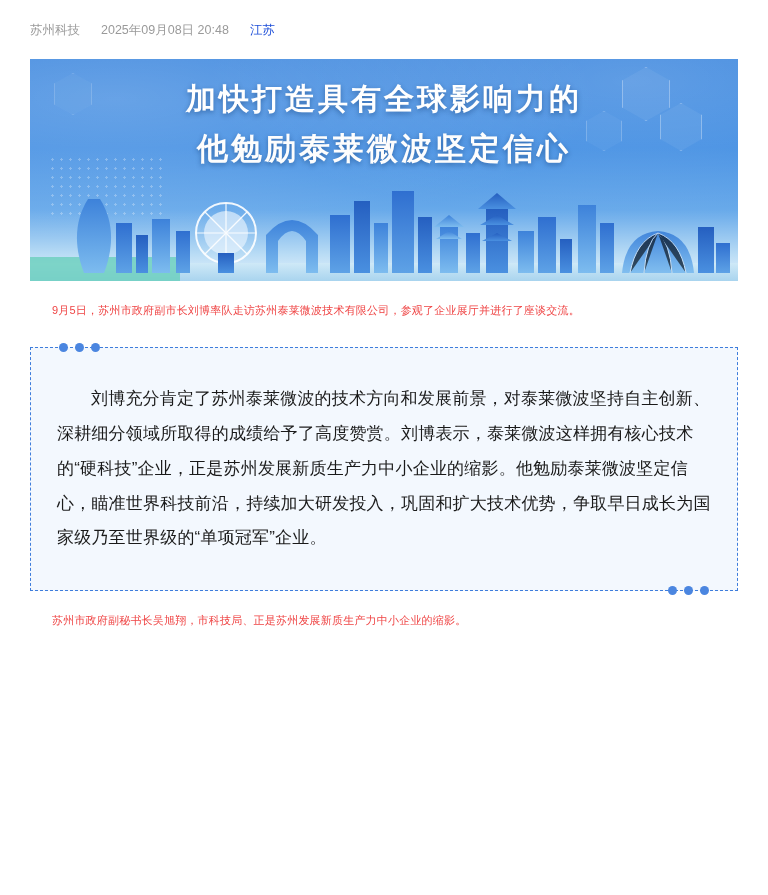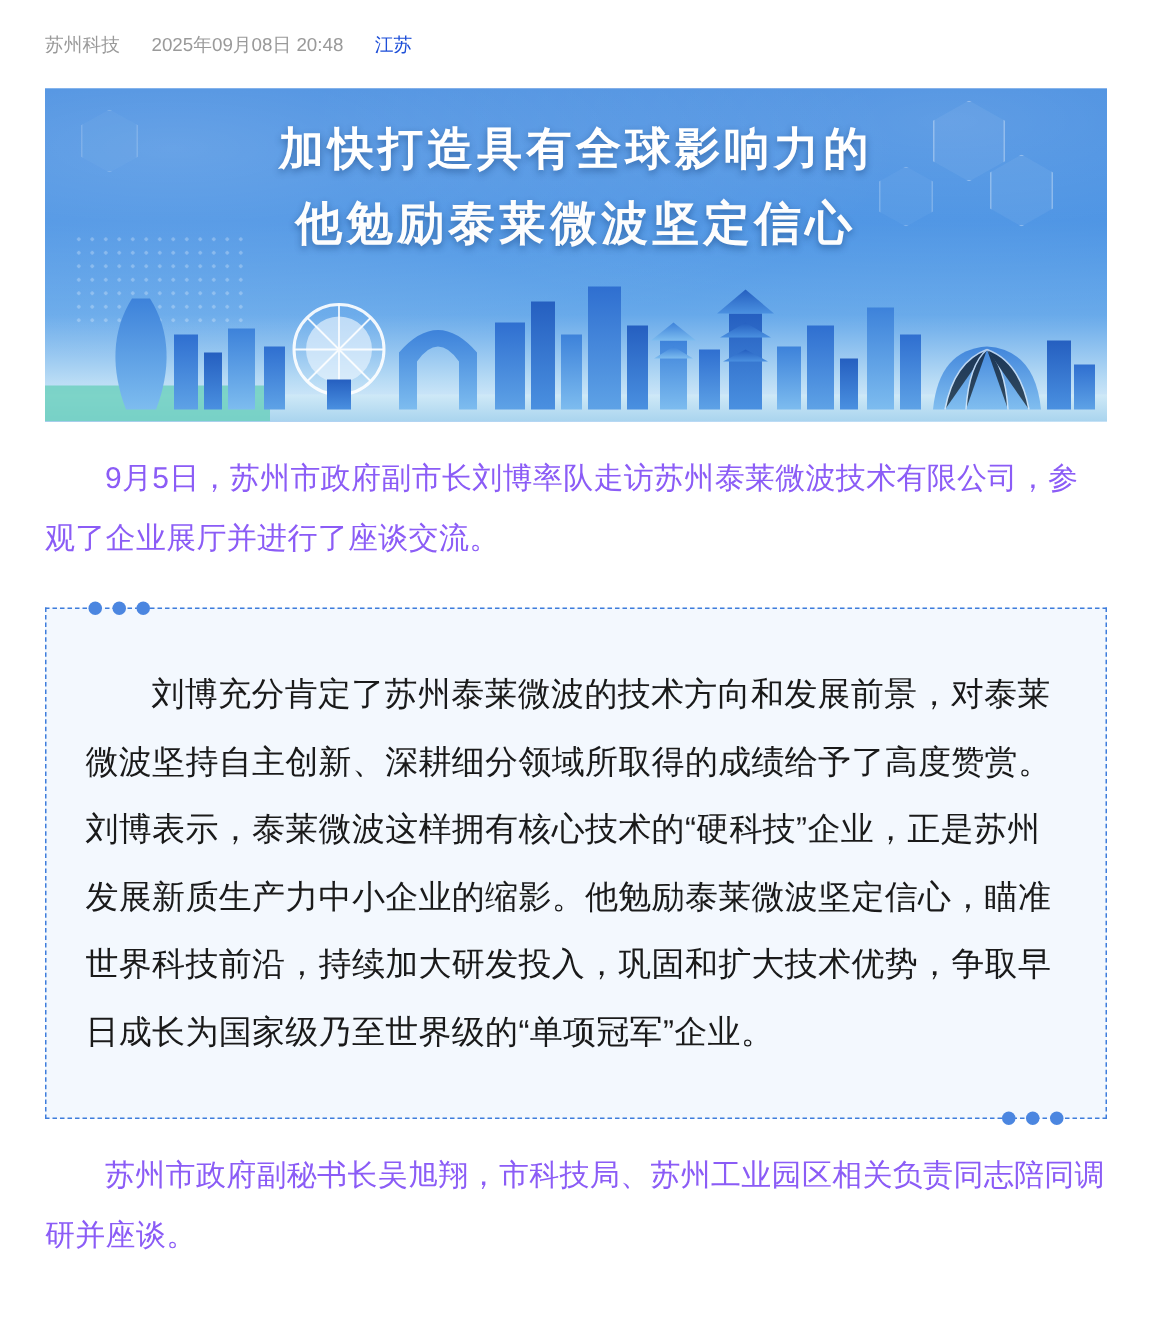--- a/index.html
+++ b/index.html
@@ -119,9 +119,9 @@
 
   
   .para {
-    font-size: 20px;
+    font-size: 11px;
     line-height: 2.0;
-    color: #8b5cf6;
+    color: #ef4444;
     text-indent: 2em;
     margin: 0 0 4px 0;
     letter-spacing: 0.2px;

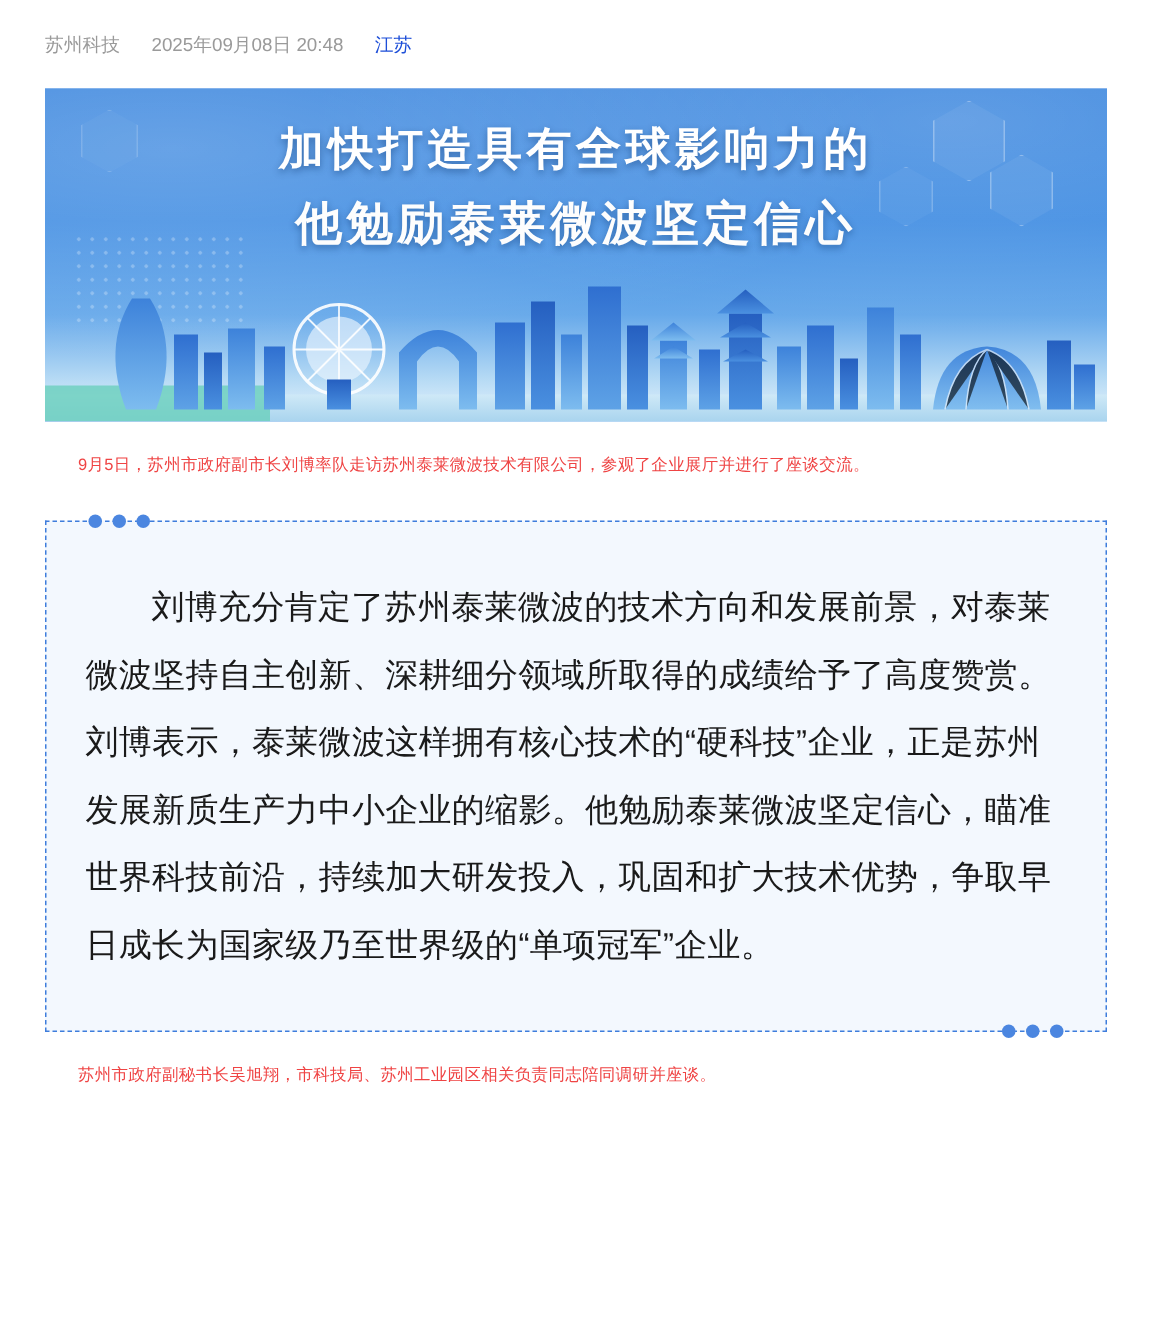--- a/index.html
+++ b/index.html
@@ -150,7 +150,7 @@
   .quote-dots.bottom-right { bottom: -5px; right: 28px; }
   .quote-box .para {
     margin: 0;
-    font-size: 22px;
+    font-size: 17px;
     line-height: 2.05;
     color: #1a1a1a;
   }

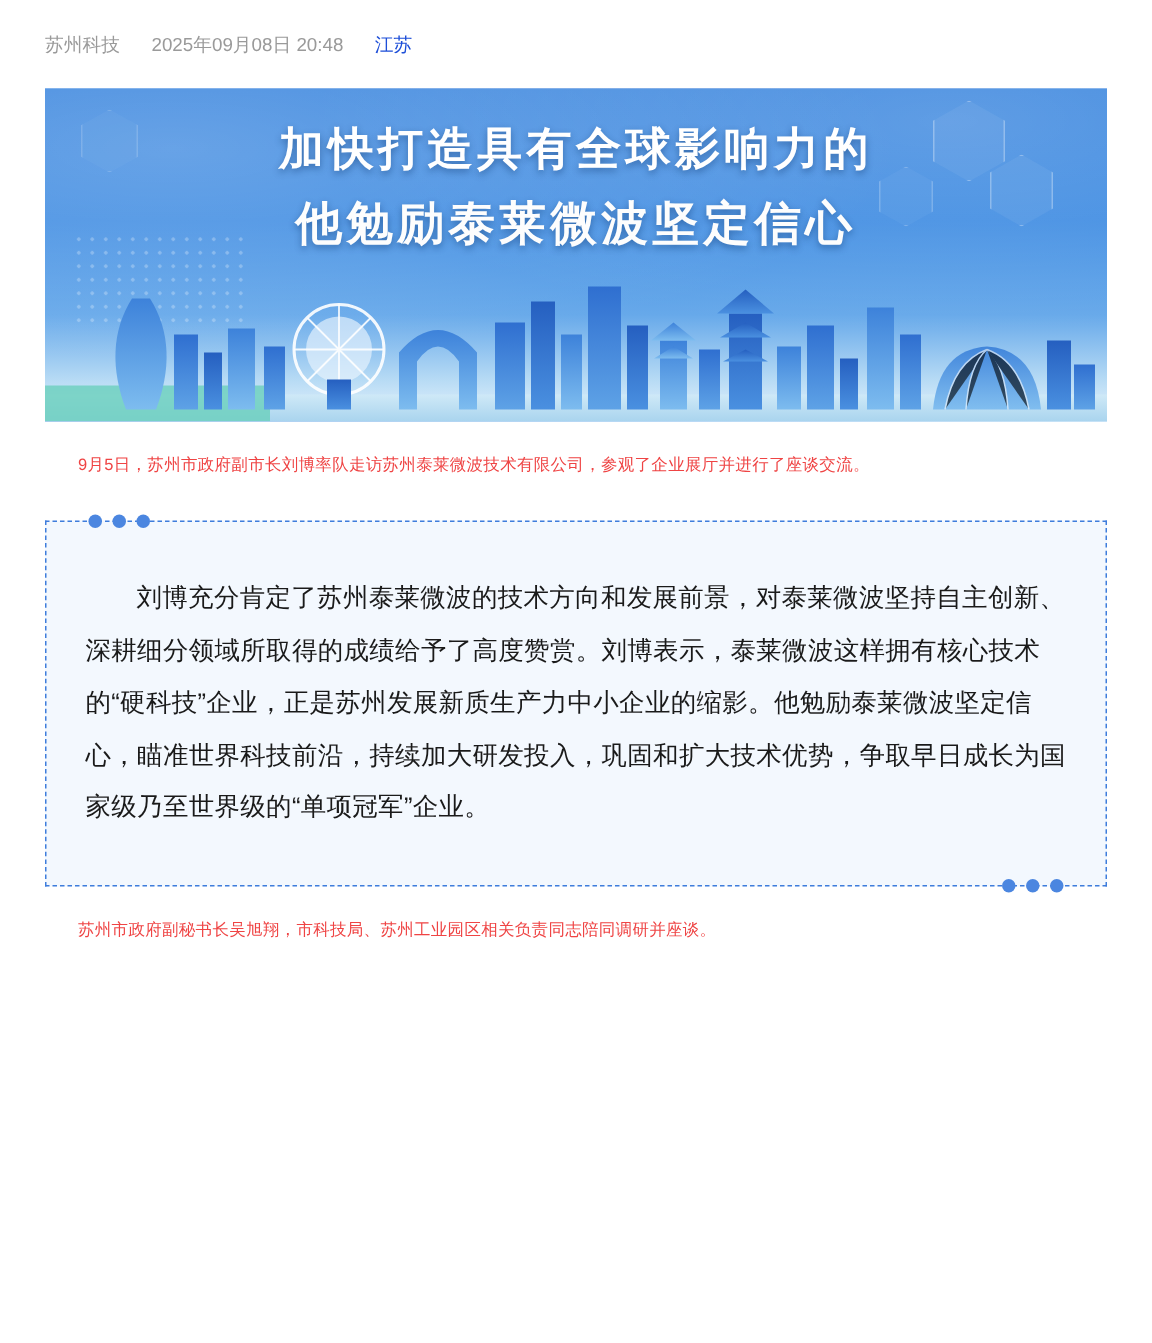--- a/index.html
+++ b/index.html
@@ -275,7 +275,7 @@
     </div>
   </div>
 
-  <p class="para tail-para">苏州市政府副秘书长吴旭翔，市科技局、苏州工业园区相关负责同志陪同调研并座谈。</p>
+  <p class="para tail-para">苏州市政府副秘书长吴旭翔，市科技局、正是苏州发展新质生产力中小企业的缩影。</p>
 
 </div>
 

